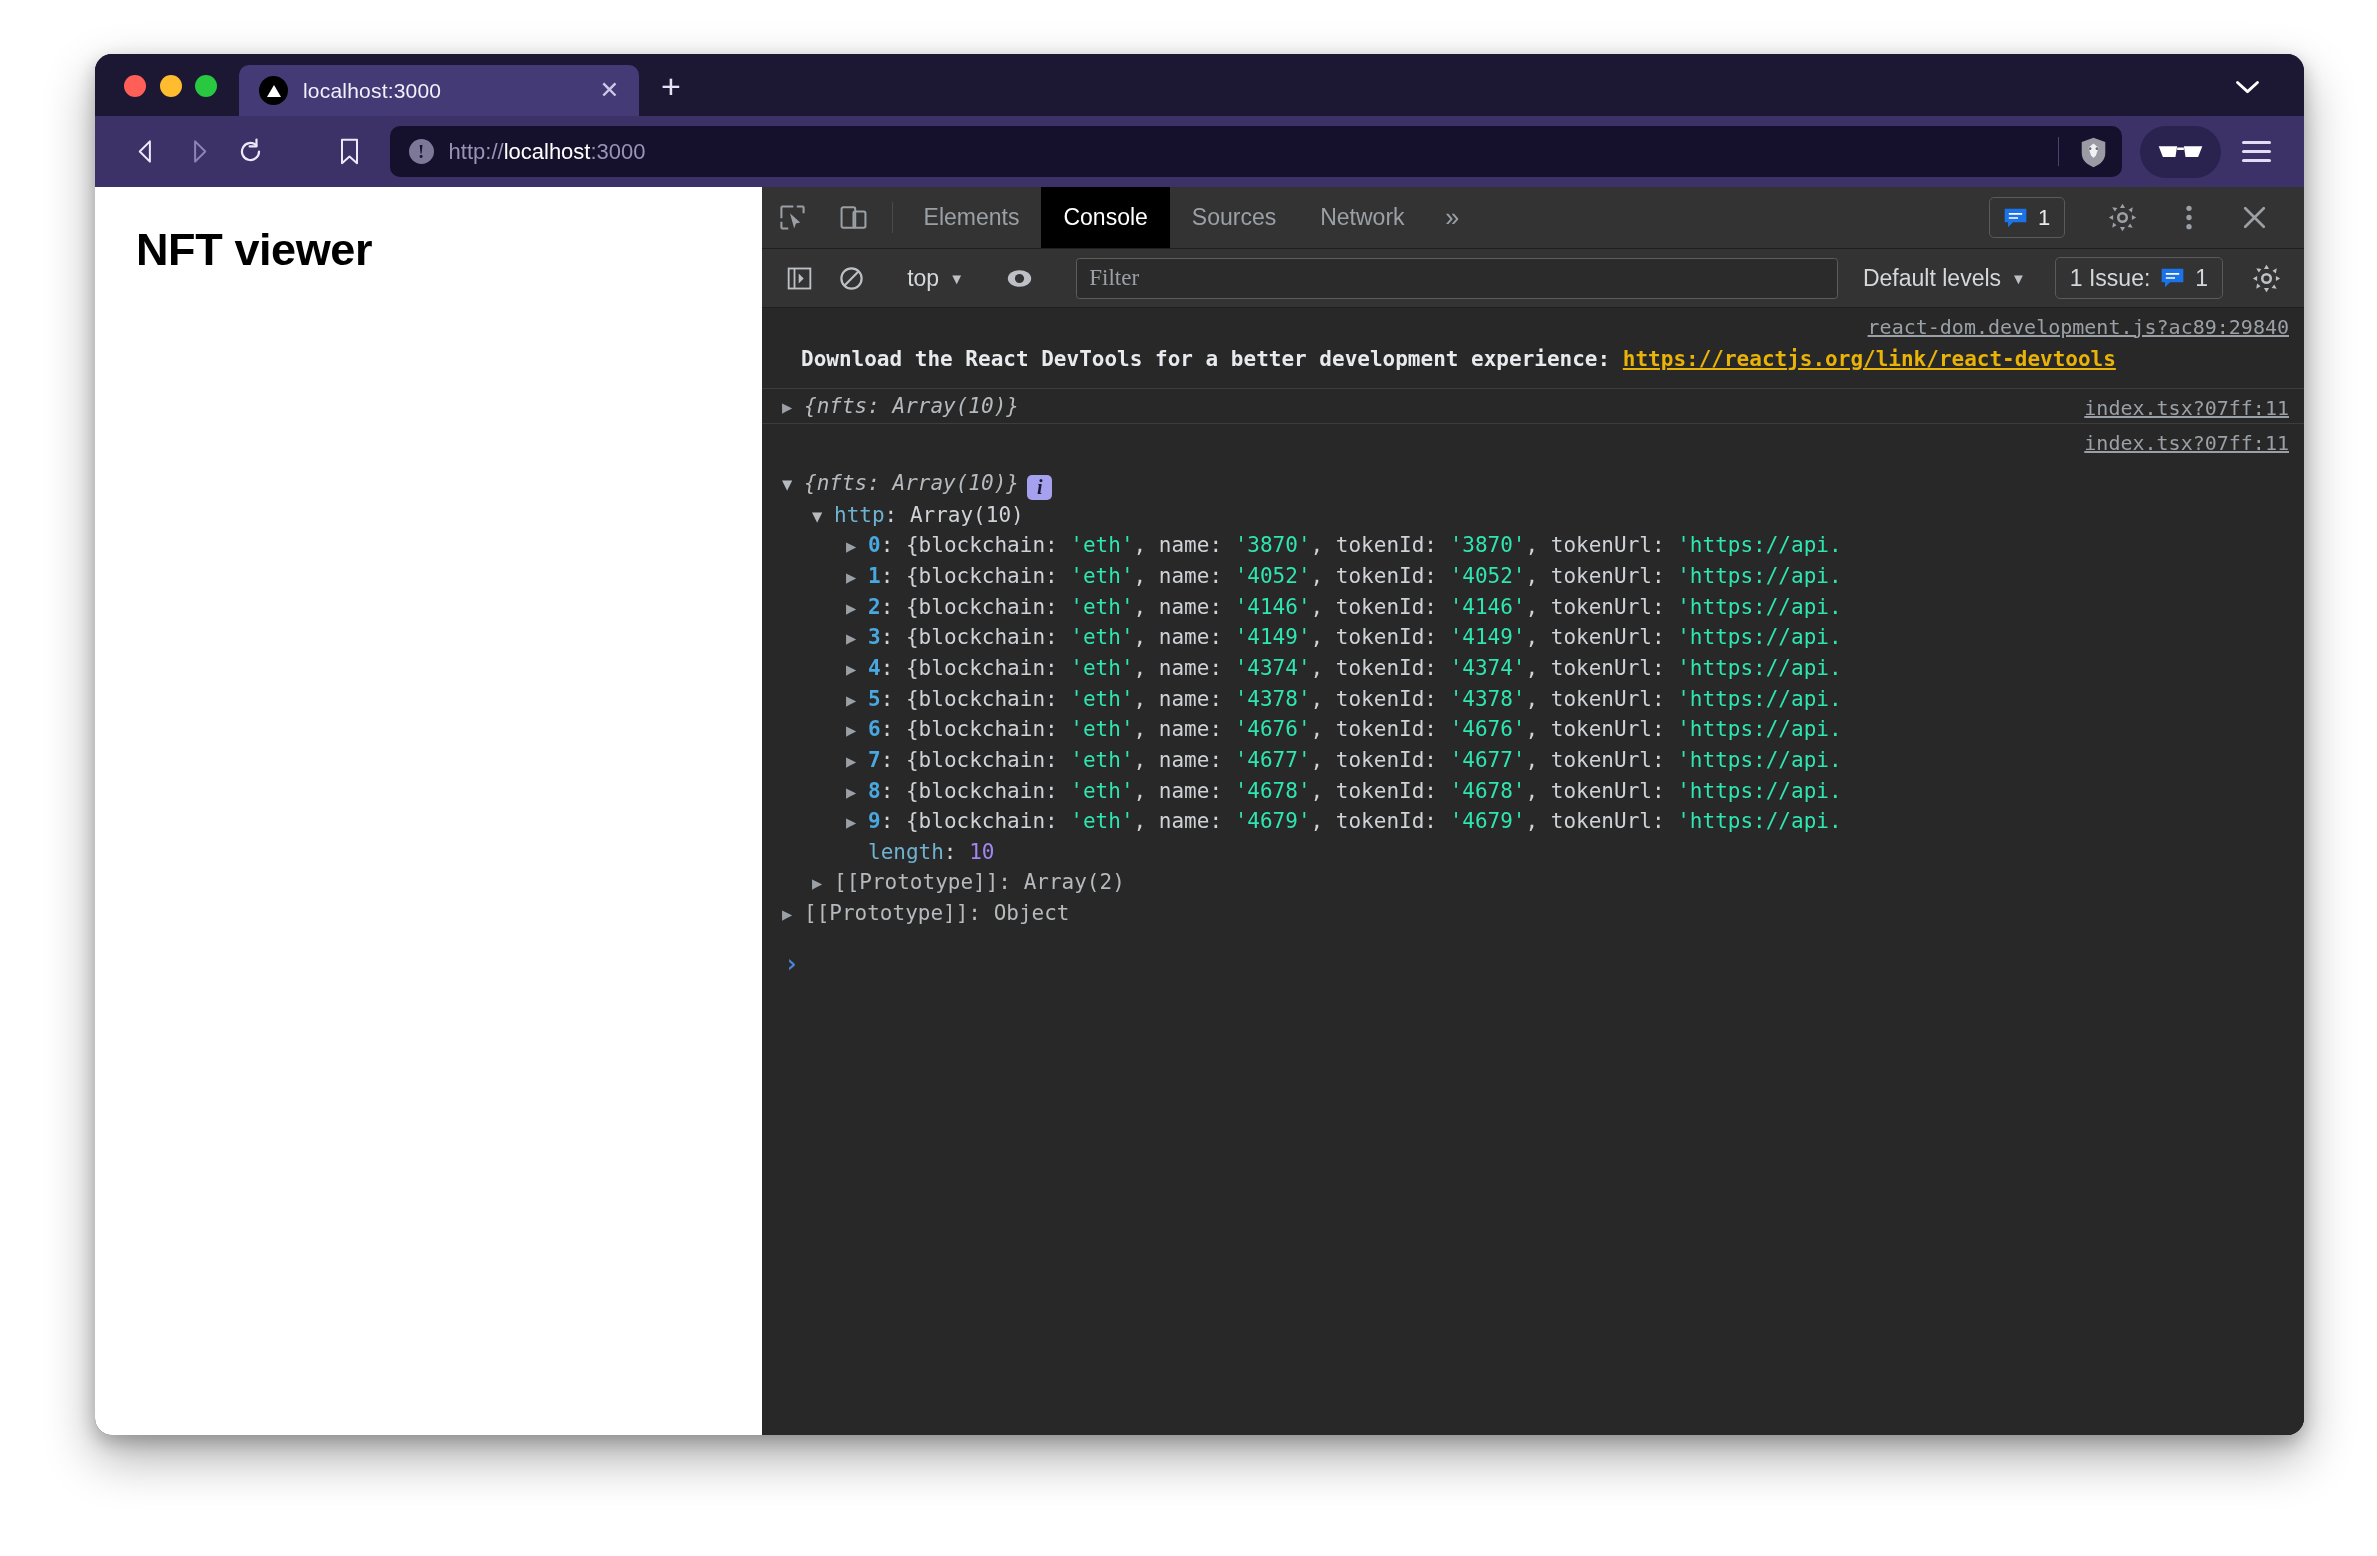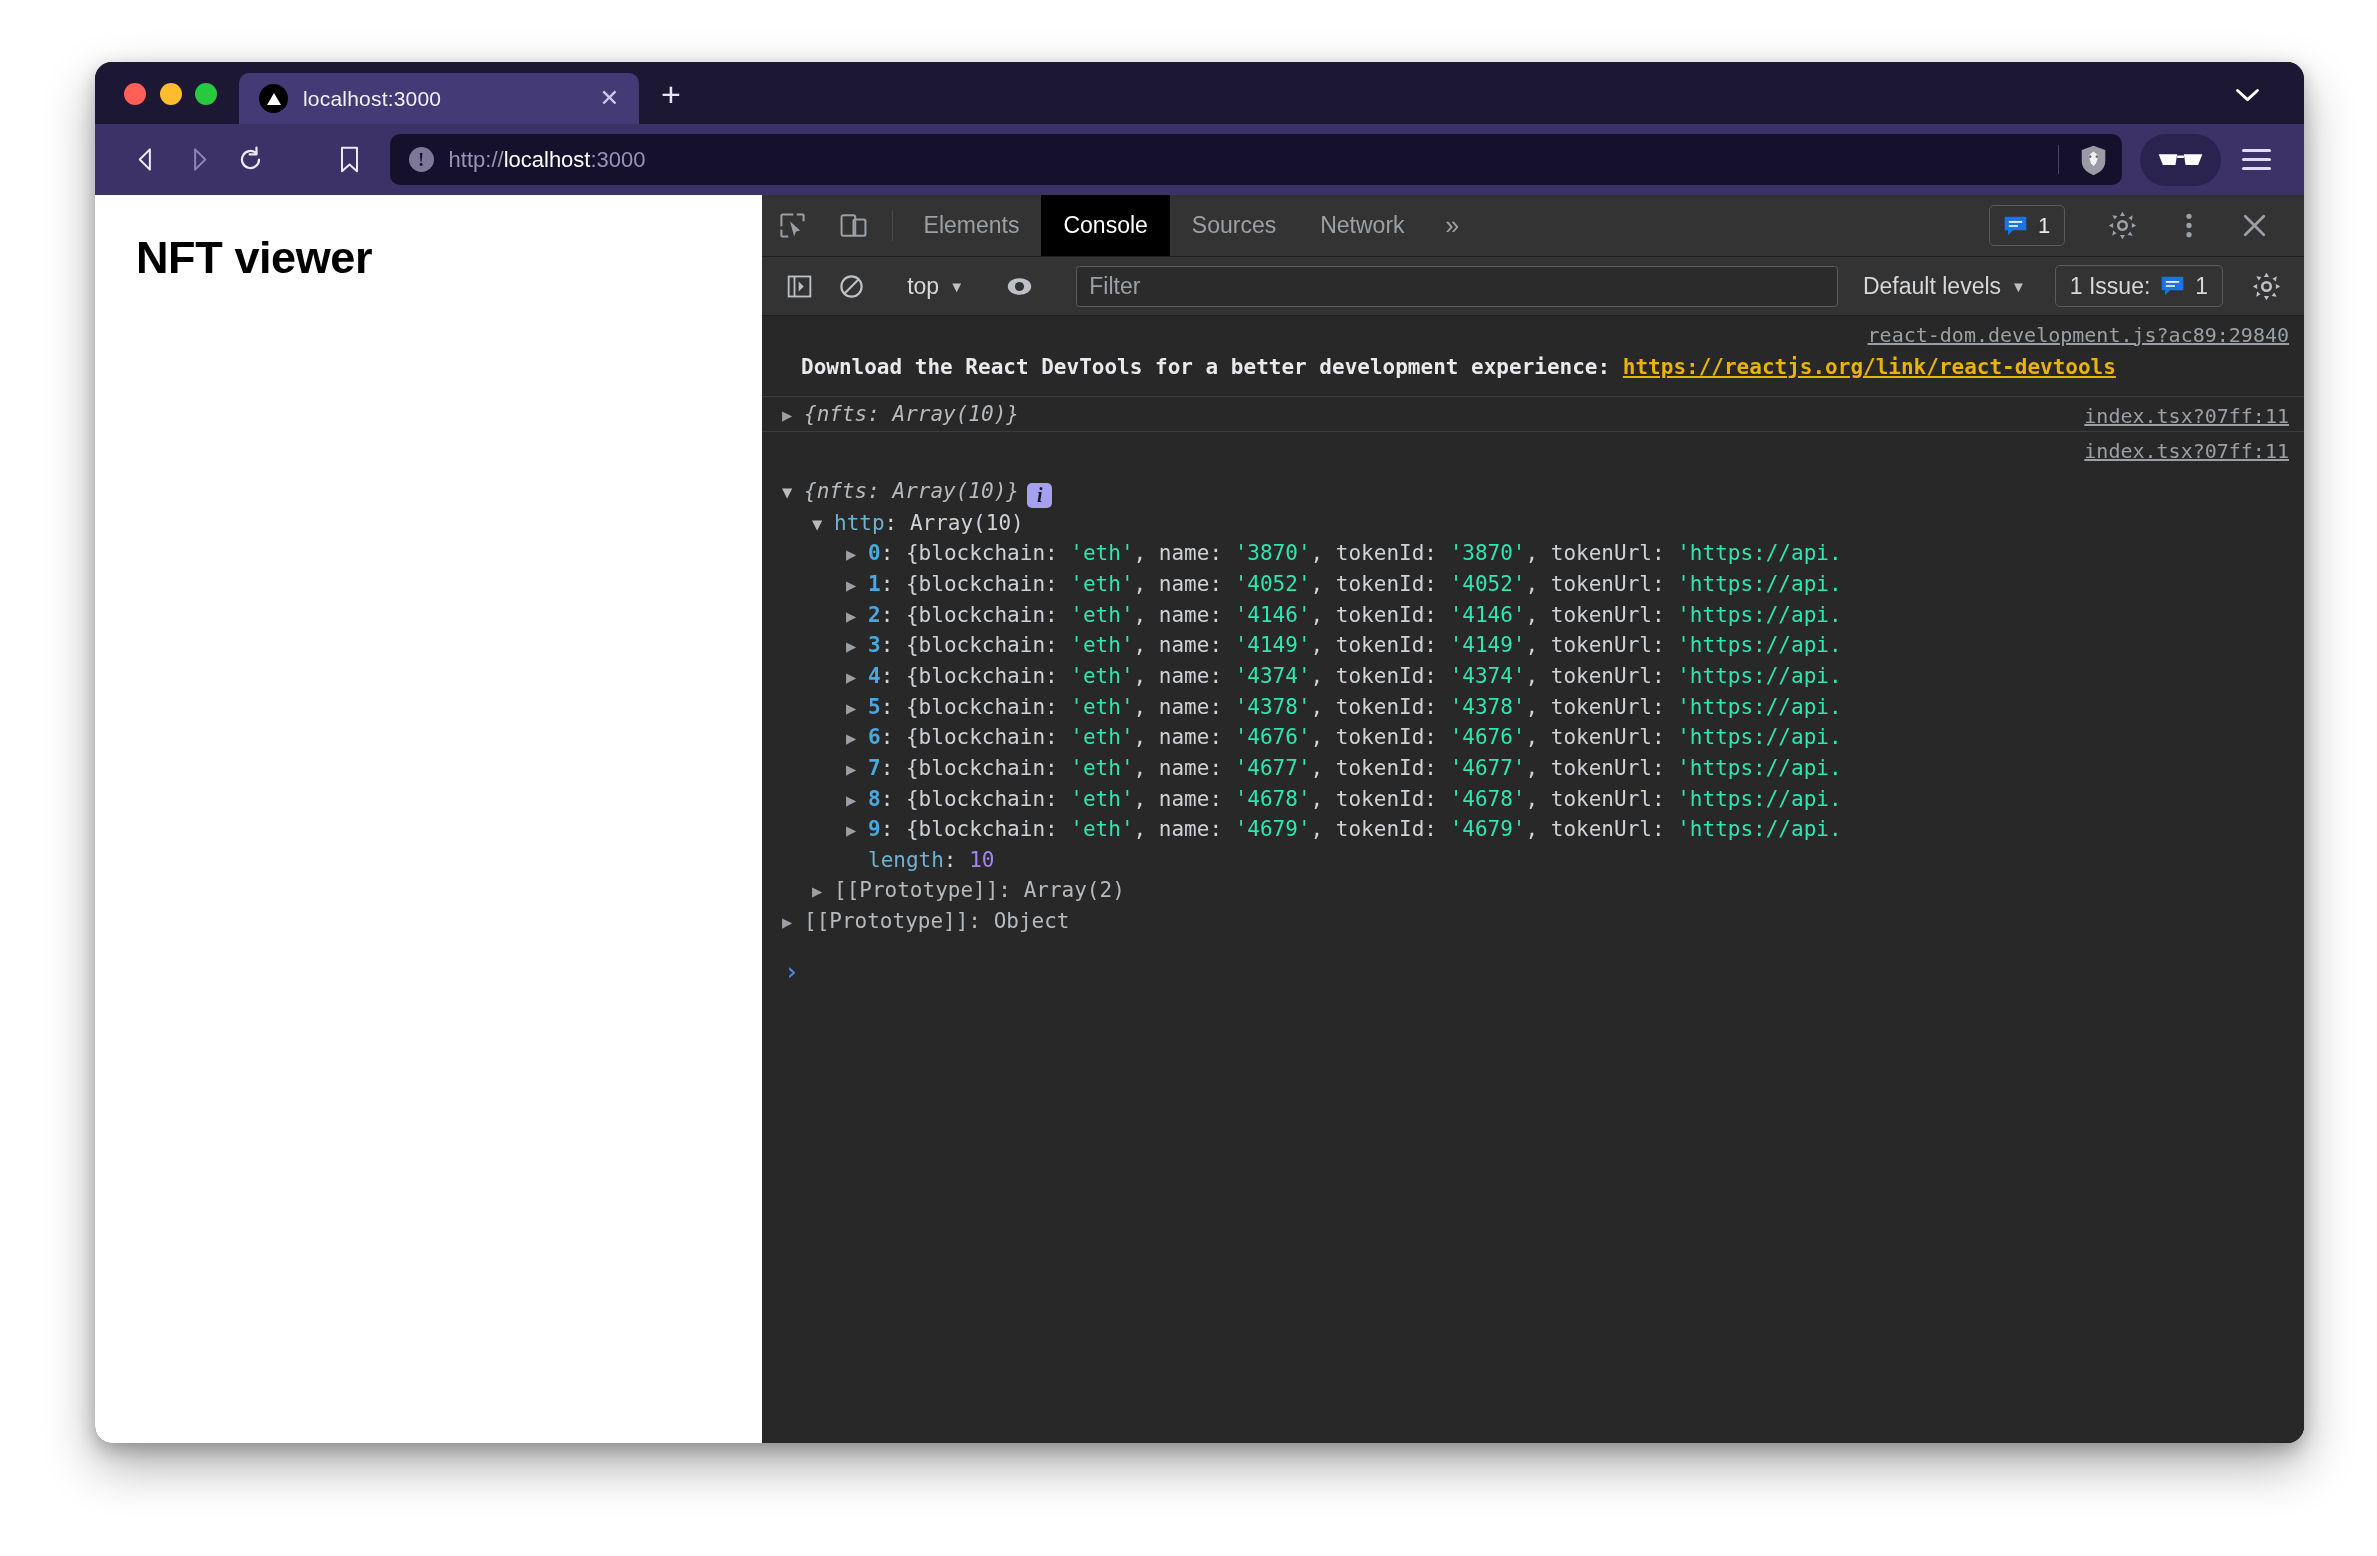--- a/index.html
+++ b/index.html
@@ -14,7 +14,7 @@
   
   .window {
     position: absolute;
-    left: 95px; top: 62px;
+    left: 95px; top: 54px;
     width: 2209px; height: 1381px;
     border-radius: 17px;
     background: #1e1833;

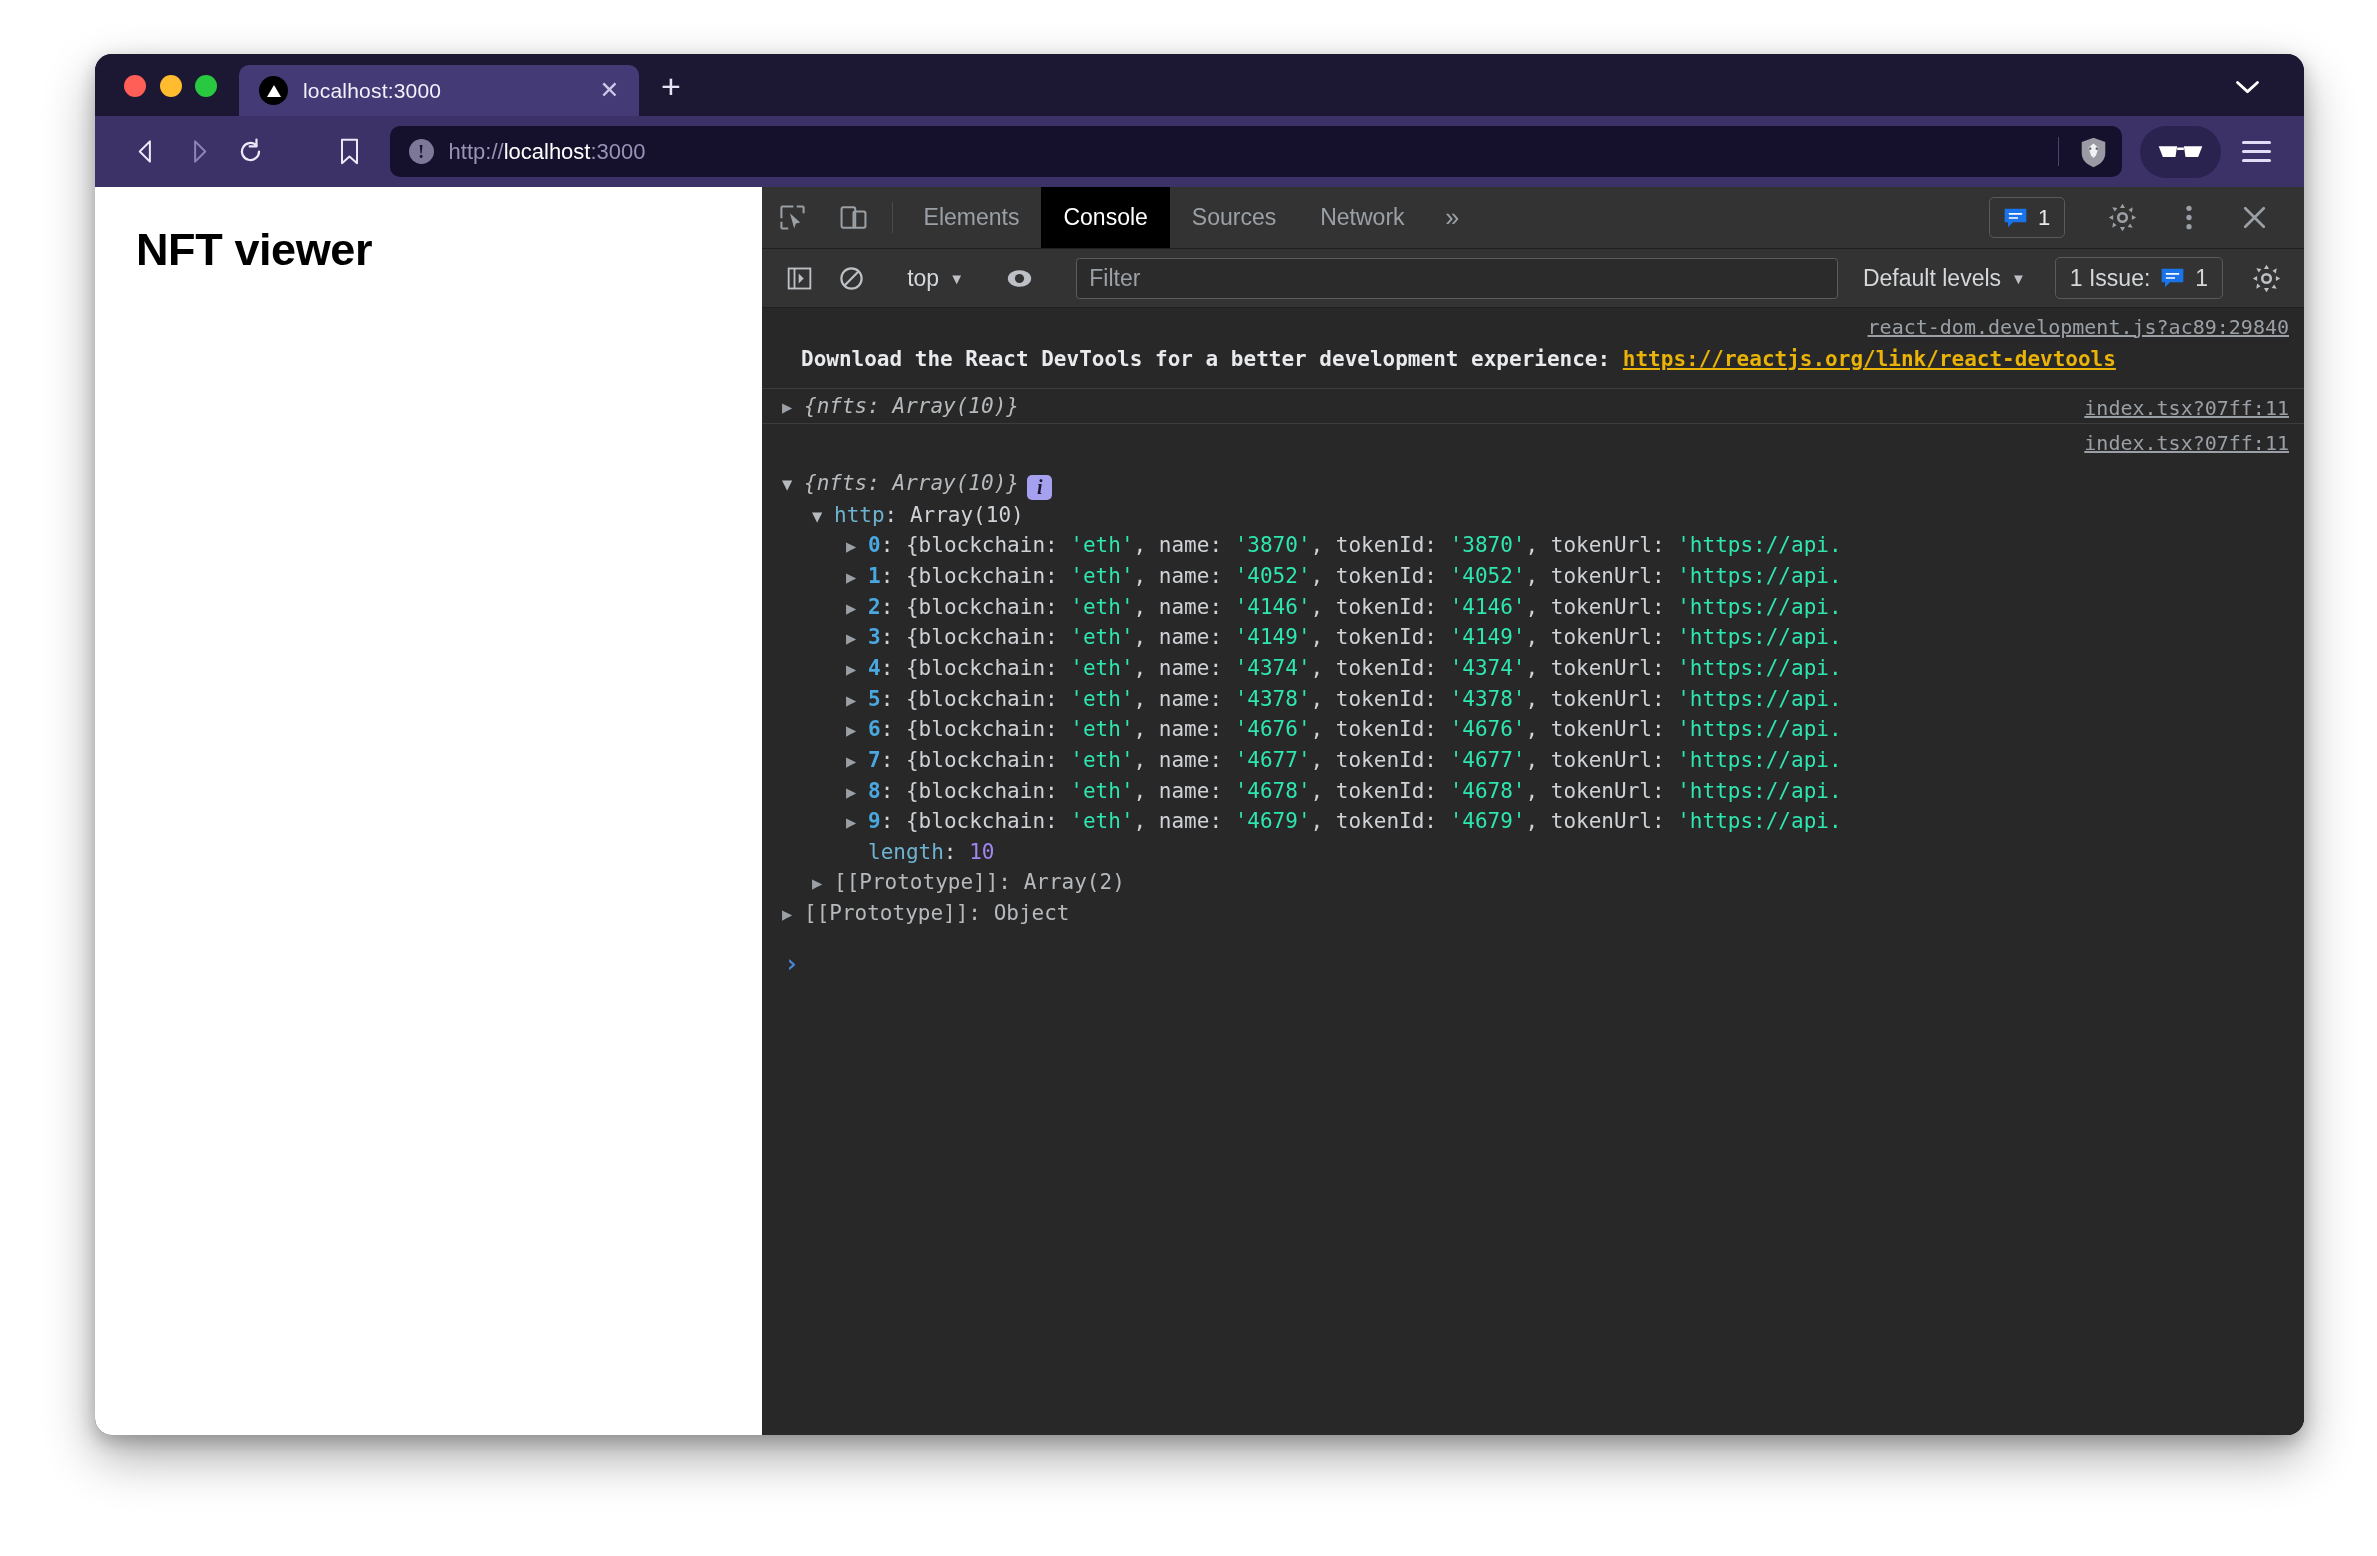--- a/index.html
+++ b/index.html
@@ -152,7 +152,7 @@
     flex: 1; height: 41px; margin: 0 13.5px;
     background: #2b2b2b; border: 0.8px solid #5d5d5d; border-radius: 3.4px;
     color: #f9a8d4; font-size: 23px; padding: 0 11.8px;
-    font-family: Liberation Sans, sans-serif;
+    font-family: Liberation Serif, serif;
   }
   .filter-input::placeholder { color: #9aa0a6; }
   .levels { display: flex; align-items: center; gap: 10px; color: #d5d8db; font-size: 23px; padding: 0 11.8px; white-space: nowrap; }

